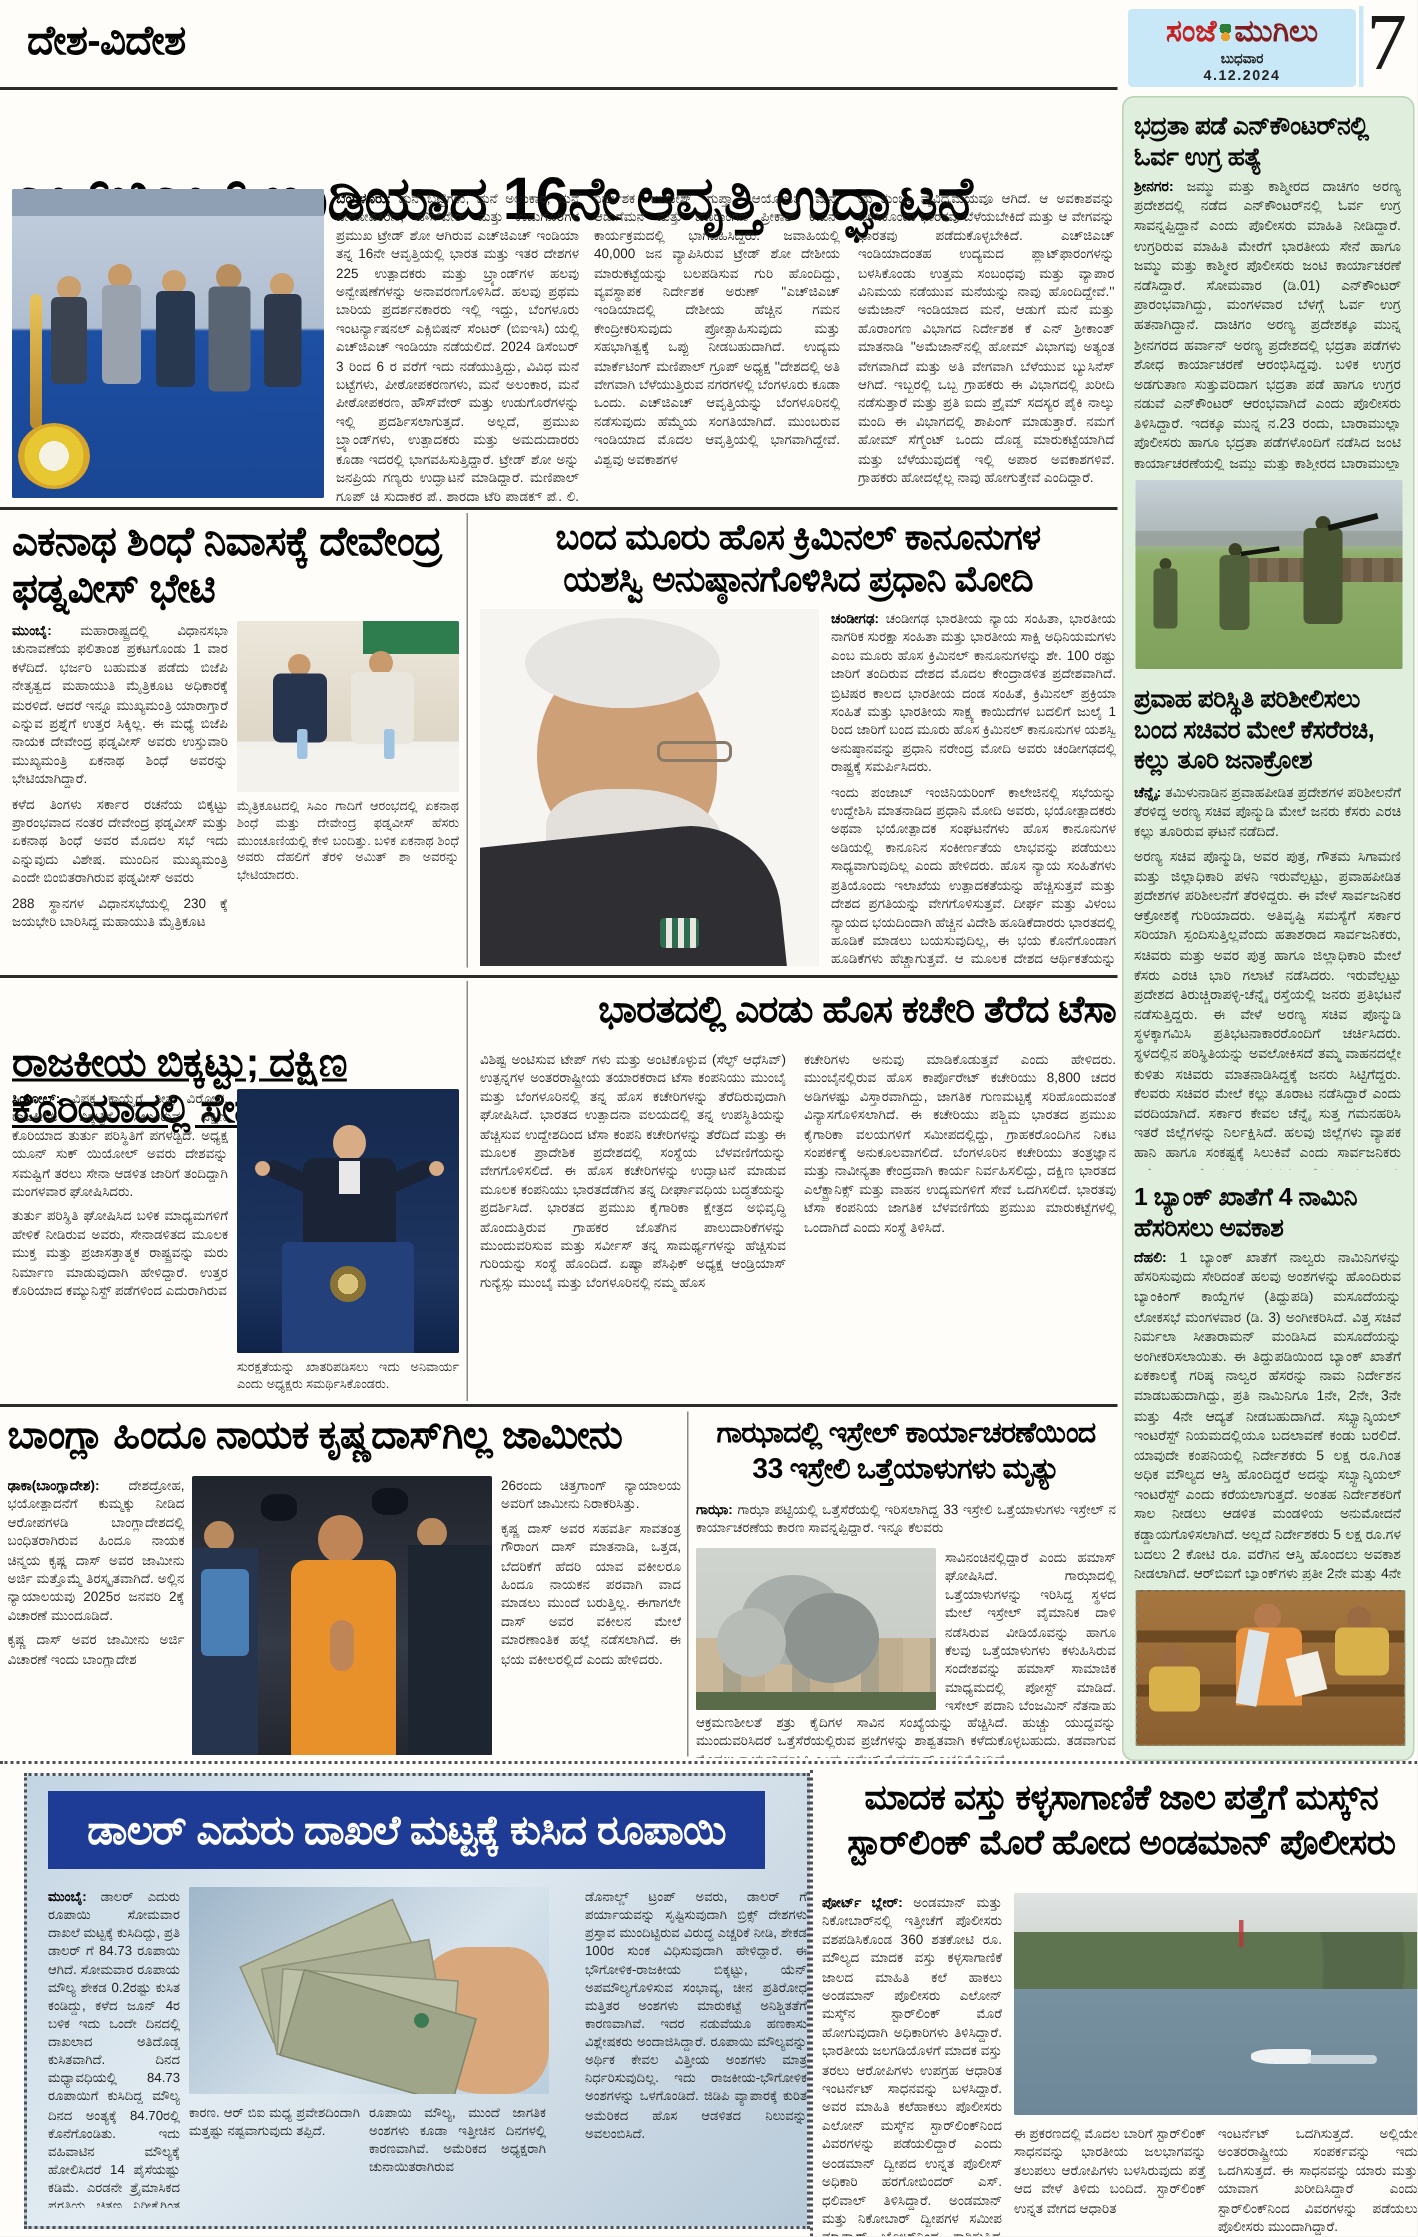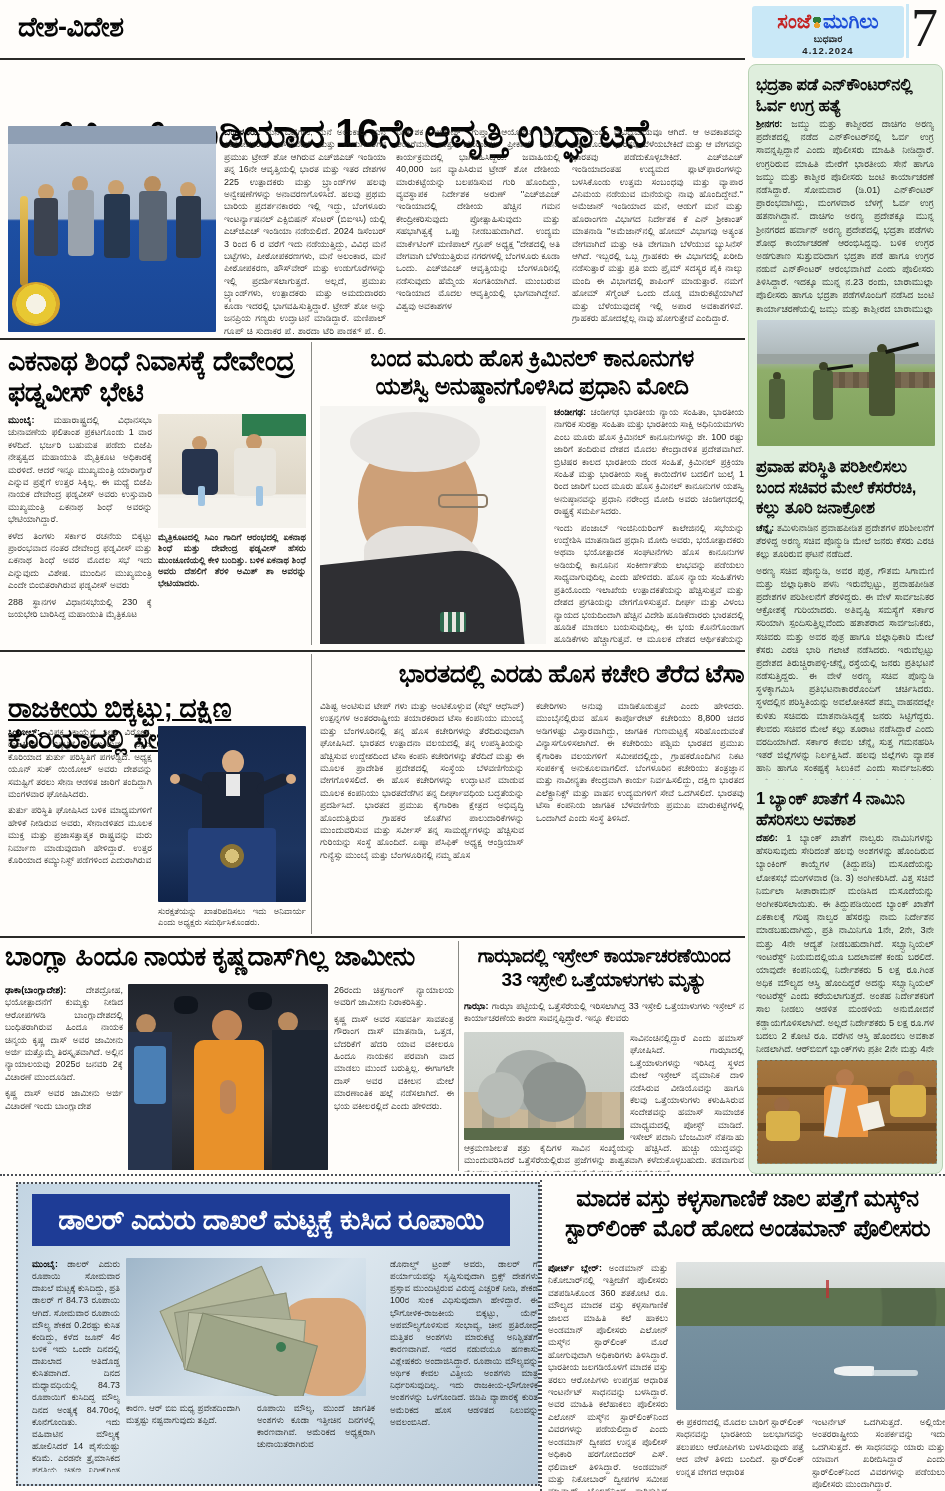--- a/index.html
+++ b/index.html
@@ -34,7 +34,7 @@
 
   <div class="masthead" style="left:752px;top:6px;width:152px;height:52px;">
     <div style="padding-top:5px;font-size:20px;font-weight:bold;line-height:1;">
-      <span style="color:#c42222;">ಸಂಜೆ</span><span style="display:inline-block;width:10px;height:12px;vertical-align:middle;margin:0 1px;background:radial-gradient(circle at 50% 70%,#e8a02a 0 3px,transparent 3px),radial-gradient(circle at 50% 25%,#2e7d3a 0 4px,transparent 4px);"></span><span style="color:#1d4ed8;">ಮುಗಿಲು</span>
+      <span style="color:#c42222;">ಸಂಜೆ</span><span style="display:inline-block;width:10px;height:12px;vertical-align:middle;margin:0 1px;background:radial-gradient(circle at 50% 70%,#e8a02a 0 3px,transparent 3px),radial-gradient(circle at 50% 25%,#2e7d3a 0 4px,transparent 4px);"></span><span style="color:#7f1d1d;">ಮುಗಿಲು</span>
     </div>
     <div style="font-size:9px;font-weight:bold;color:#222;margin-top:3px;">ಬುಧವಾರ</div>
     <div style="font-size:9.5px;font-weight:bold;color:#222;letter-spacing:1px;">4.12.2024</div>

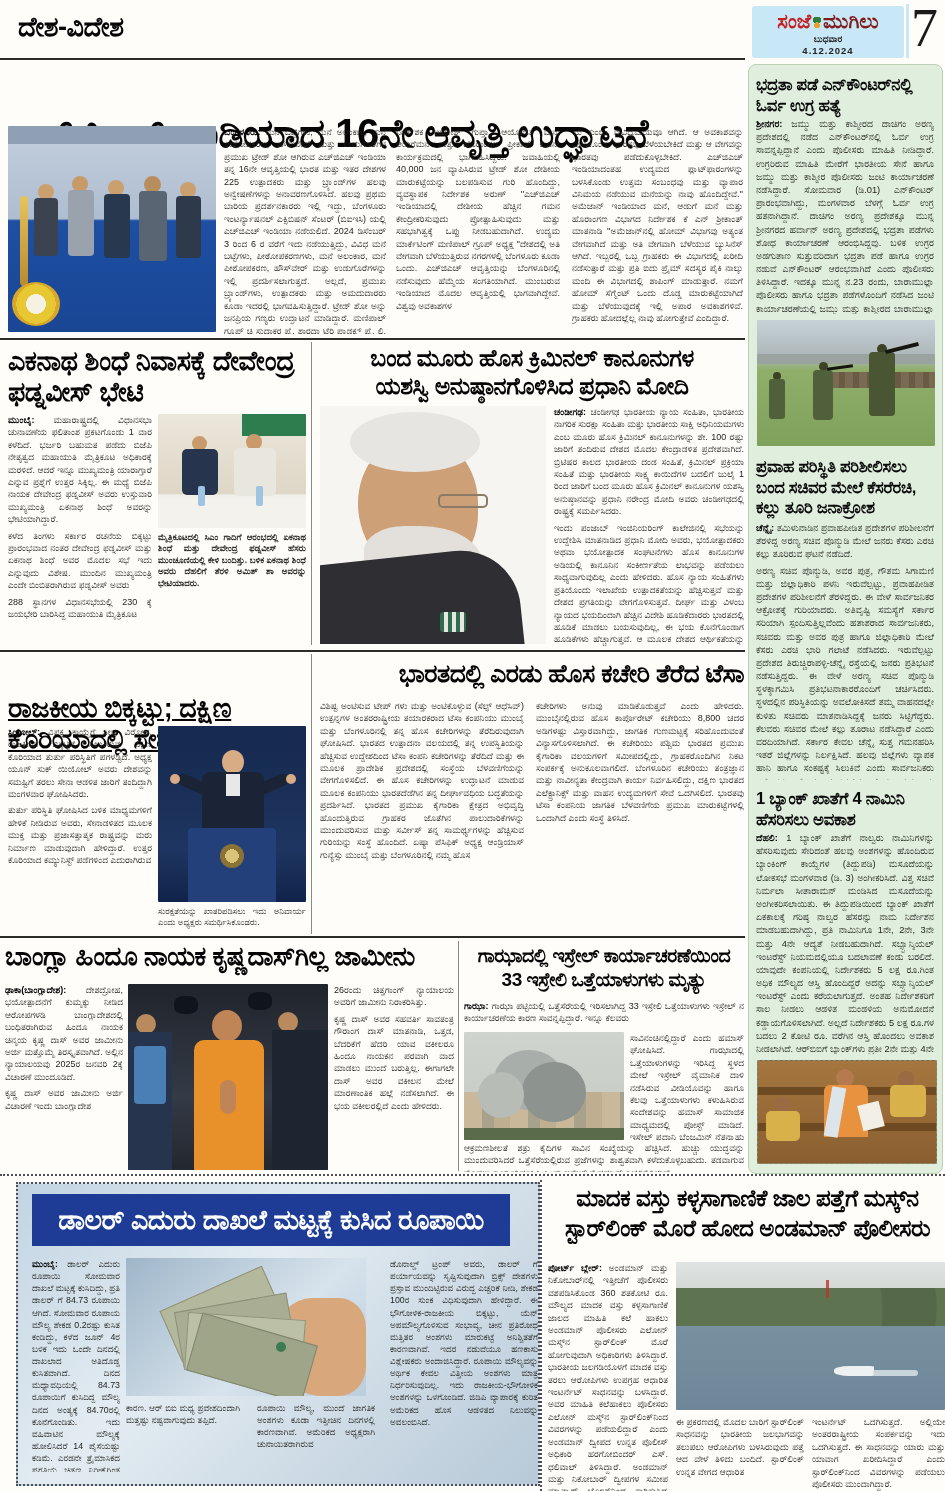--- a/index.html
+++ b/index.html
@@ -89,7 +89,7 @@
     <div class="abs" style="left:40px;top:72px;width:7px;height:20px;background:#9fc4e2;border-radius:2px;"></div>
     <div class="abs" style="left:98px;top:72px;width:7px;height:20px;background:#9fc4e2;border-radius:2px;"></div>
   </div>
-  <div class="abs caption" style="left:158px;top:532px;width:148px;height:112px;font-weight:bold;">ಮೈತ್ರಿಕೂಟದಲ್ಲಿ ಸಿಎಂ ಗಾದಿಗೆ ಆರಂಭದಲ್ಲಿ ಏಕನಾಥ ಶಿಂಧೆ ಮತ್ತು ದೇವೇಂದ್ರ ಫಡ್ನವೀಸ್ ಹೆಸರು ಮುಂಚೂಣಿಯಲ್ಲಿ ಕೇಳಿ ಬಂದಿತ್ತು. ಬಳಿಕ ಏಕನಾಥ ಶಿಂಧೆ ಅವರು ದೆಹಲಿಗೆ ತೆರಳಿ ಅಮಿತ್ ಶಾ ಅವರನ್ನು ಭೇಟಿಯಾದರು.</div>
+  <div class="abs caption" style="left:158px;top:532px;width:148px;height:112px;">ಮೈತ್ರಿಕೂಟದಲ್ಲಿ ಸಿಎಂ ಗಾದಿಗೆ ಆರಂಭದಲ್ಲಿ ಏಕನಾಥ ಶಿಂಧೆ ಮತ್ತು ದೇವೇಂದ್ರ ಫಡ್ನವೀಸ್ ಹೆಸರು ಮುಂಚೂಣಿಯಲ್ಲಿ ಕೇಳಿ ಬಂದಿತ್ತು. ಬಳಿಕ ಏಕನಾಥ ಶಿಂಧೆ ಅವರು ದೆಹಲಿಗೆ ತೆರಳಿ ಅಮಿತ್ ಶಾ ಅವರನ್ನು ಭೇಟಿಯಾದರು.</div>
 
   <div class="abs hl" style="left:320px;top:344px;width:424px;font-size:23.5px;line-height:1.2;text-align:center;">
     <div>ಬಂದ ಮೂರು ಹೊಸ ಕ್ರಿಮಿನಲ್ ಕಾನೂನುಗಳ</div>

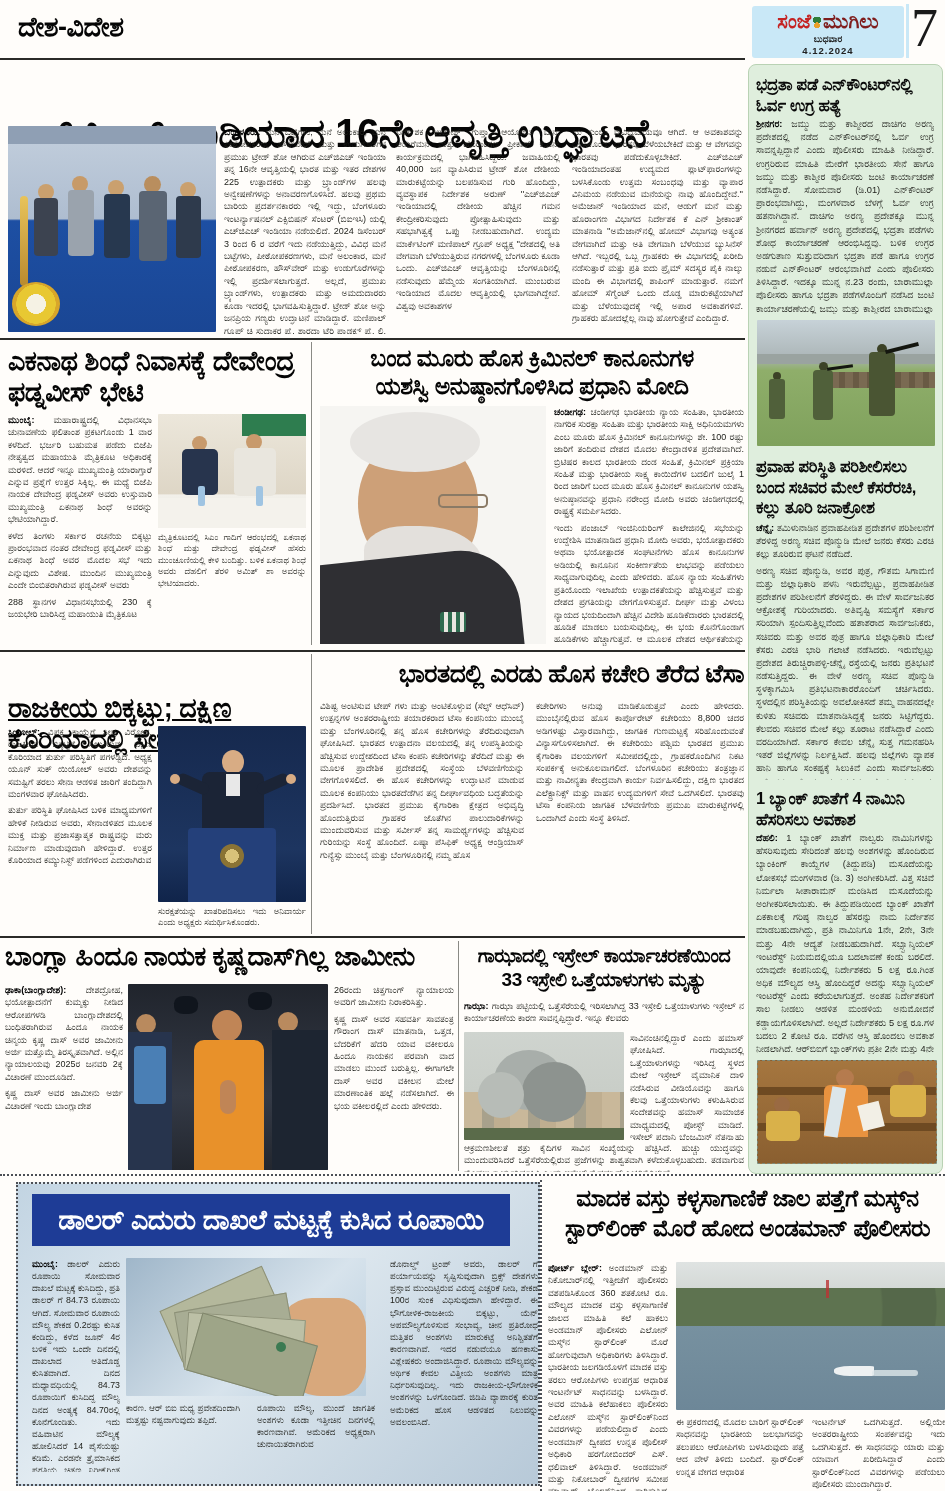--- a/index.html
+++ b/index.html
@@ -249,7 +249,7 @@
     <div class="abs kbody" style="left:108px;top:218px;width:114px;height:70px;font-size:8.8px;">
       <p>ಕಾರಣ. ಆರ್ ಬಿಐ ಮಧ್ಯ ಪ್ರವೇಶದಿಂದಾಗಿ ಮತ್ತಷ್ಟು ನಷ್ಟವಾಗುವುದು ತಪ್ಪಿದೆ.</p>
     </div>
-    <div class="abs kbody" style="left:239px;top:218px;width:118px;height:70px;font-size:8.8px;">
+    <div class="abs kbody" style="left:228px;top:218px;width:118px;height:70px;font-size:8.8px;">
       <p>ರೂಪಾಯಿ ಮೌಲ್ಯ, ಮುಂದೆ ಜಾಗತಿಕ ಅಂಶಗಳು ಕೂಡಾ ಇತ್ತೀಚಿನ ದಿನಗಳಲ್ಲಿ ಕಾರಣವಾಗಿವೆ. ಅಮೆರಿಕದ ಅಧ್ಯಕ್ಷರಾಗಿ ಚುನಾಯಿತರಾಗಿರುವ</p>
     </div>
   </div>

